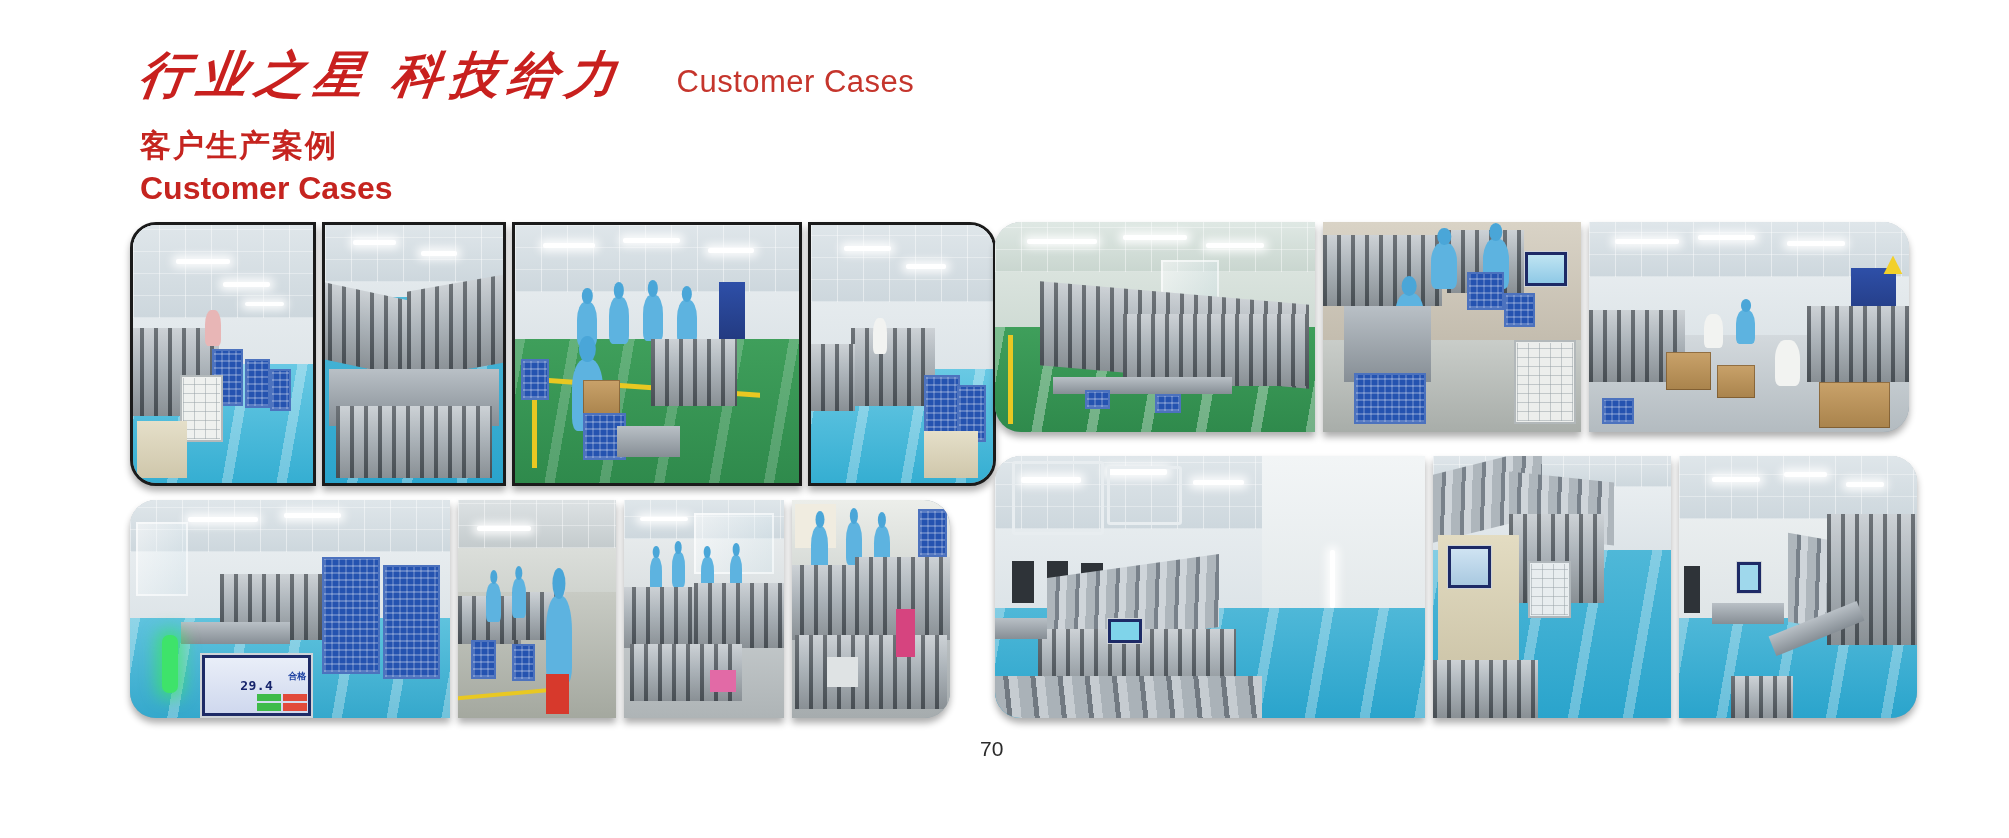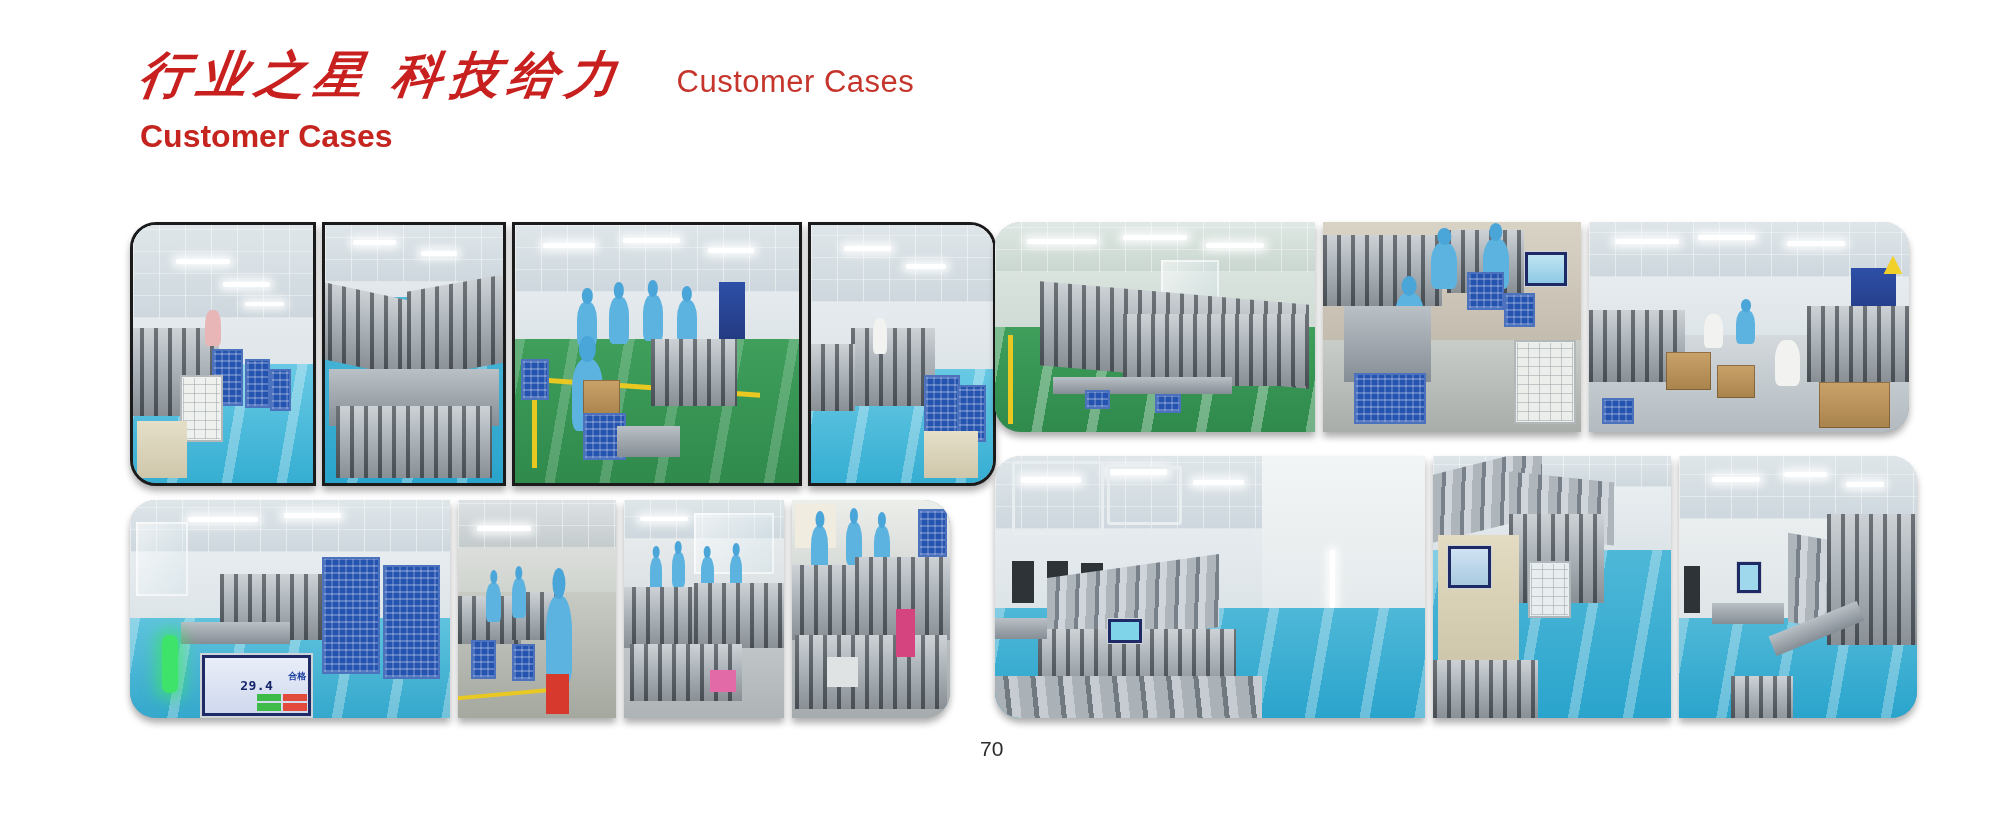--- a/index.html
+++ b/index.html
@@ -234,6 +234,7 @@
       <div class="calligraphy">行业之星  科技给力</div>
       <div class="title-en">Customer Cases</div>
     </div>
+    <div class="subtitle-cn">客户生产案例</div>
     <div class="subtitle-en">Customer Cases</div>
   </div>
 

